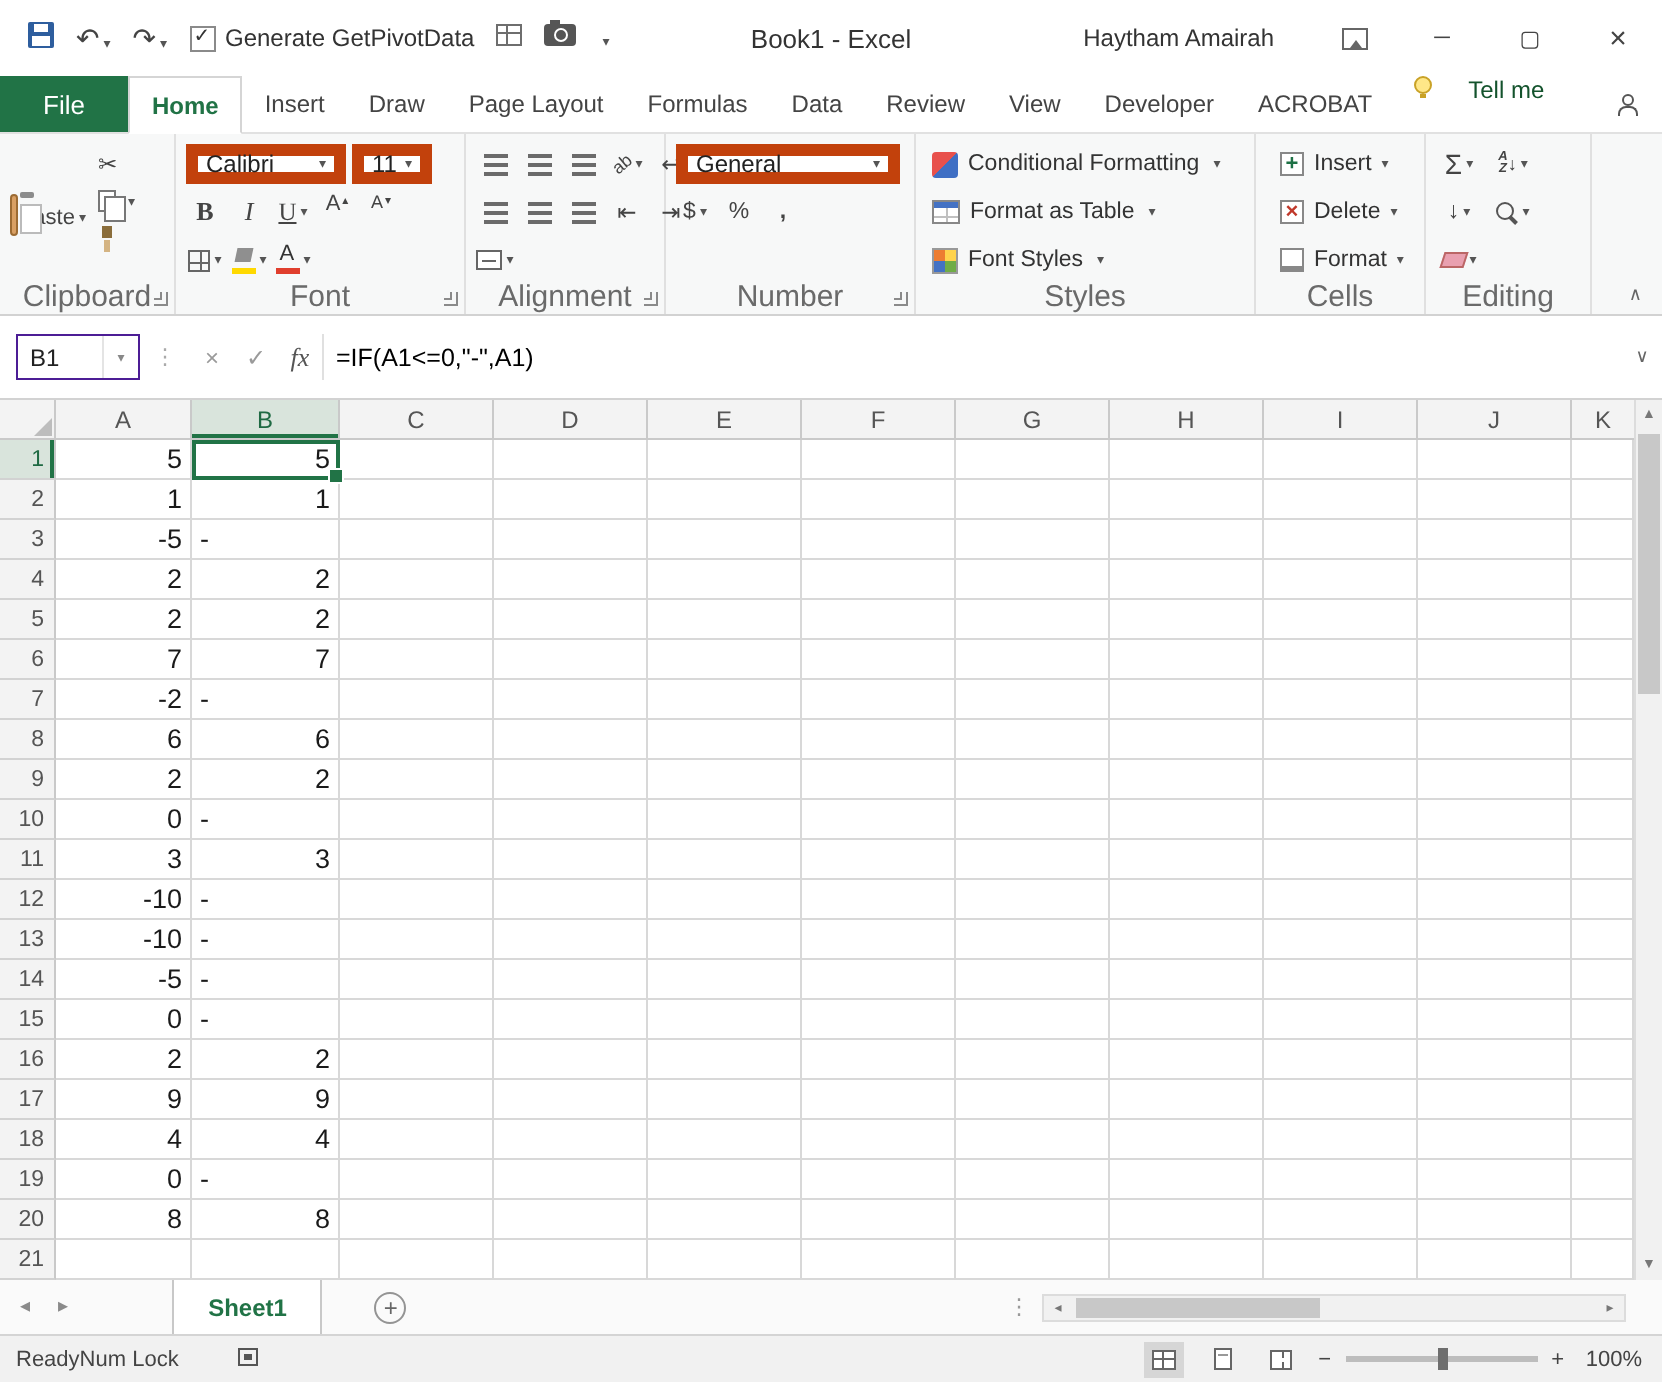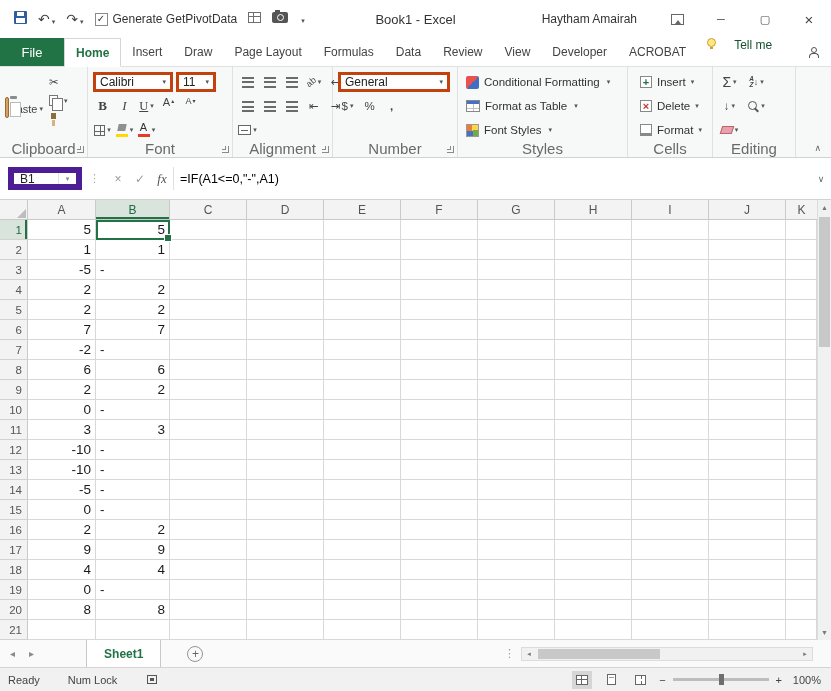--- a/index.html
+++ b/index.html
@@ -56,7 +56,7 @@
   .launcher::before{content:"";position:absolute;right:2px;bottom:2px;width:3px;height:3px;border-right:1px solid #8a8a8a;border-bottom:1px solid #8a8a8a}
   .rrow{display:flex;align-items:center;height:24px;gap:3px}
   .rbtn{display:inline-flex;align-items:center;justify-content:center;min-width:19px;height:20px;color:#444}
-  .combo{display:flex;align-items:center;justify-content:space-between;background:#fff;border:3px solid #c2410c;height:20px;padding:0 4px;font-size:12px;color:#222}
+  .combo{display:flex;align-items:center;justify-content:space-between;background:#fff;border:6px solid #c2410c;height:20px;padding:0 4px;font-size:12px;color:#222}
   .g-clipboard{width:88px}.g-font{width:145px}.g-align{width:100px}.g-number{width:125px}.g-styles{width:170px}.g-cells{width:85px}.g-editing{width:83px}
   .clip-body{display:flex;gap:6px;padding-top:5px}
   .paste-btn{display:flex;align-items:center;width:38px}

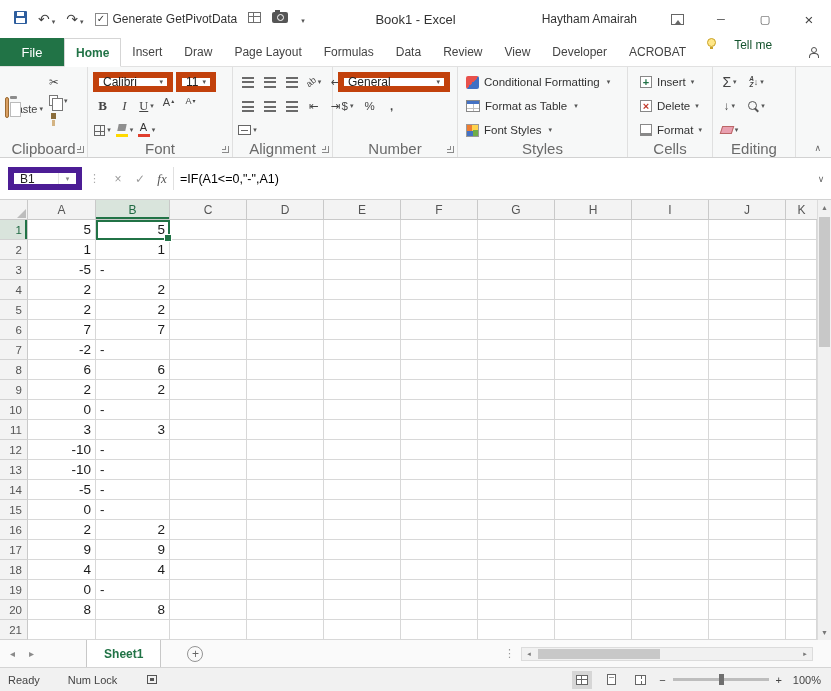--- a/index.html
+++ b/index.html
@@ -112,7 +112,7 @@
 
   
   .formulabar{height:42px;background:#fff;border-bottom:1px solid #d2d2d2;display:flex;align-items:center;padding:0 0 0 8px}
-  .namebox{width:74px;height:23px;border:6px solid #4c1d95;background:#fff;display:flex;align-items:center;font-size:12px;color:#222}
+  .namebox{width:62px;height:23px;border:1px solid #4c1d95;background:#fff;display:flex;align-items:center;font-size:12px;color:#222}
   .namebox .nb-text{padding-left:6px;flex:1}
   .nb-arrow{width:18px;text-align:center;color:#888;font-size:7px;border-left:1px solid #e4e4e4;align-self:stretch;display:flex;align-items:center;justify-content:center}
   .fb-dots{color:#aaa;font-size:11px;padding:0 7px}

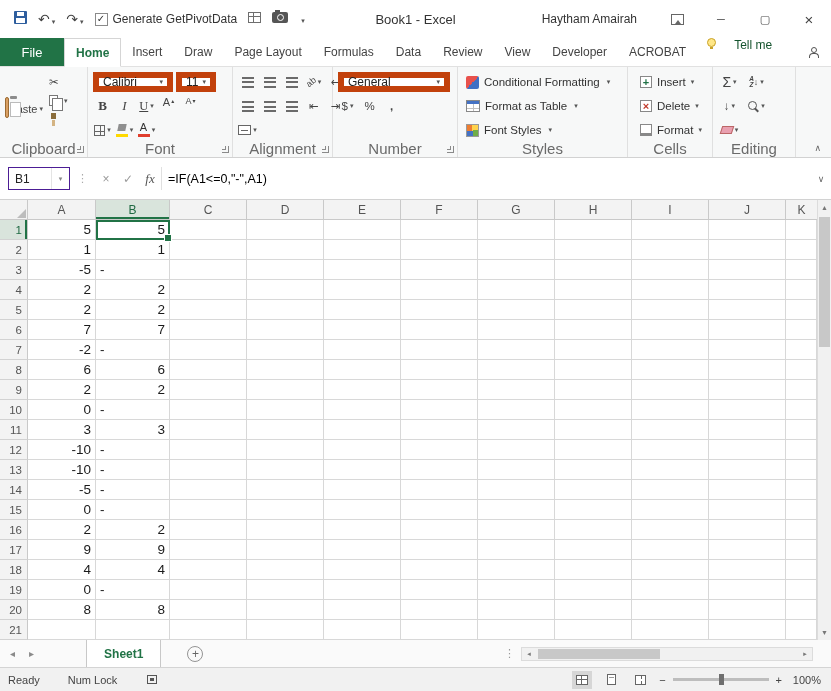--- a/index.html
+++ b/index.html
@@ -158,7 +158,7 @@
   
   .statusbar{height:23px;background:#f1f1f1;display:flex;align-items:center;font-size:11px;color:#444}
   .sb-ready{padding-left:8px}
-  .sb-numlock{margin-left:28px}
+  .sb-numlock{}
   .icon-macro{margin-left:30px;width:10px;height:9px;border:1px solid #555;position:relative;display:inline-block}
   .icon-macro::after{content:"";position:absolute;top:2px;left:2px;width:4px;height:3px;background:#555}
   .sb-right{margin-left:auto;display:flex;align-items:center;gap:9px;padding-right:10px}

